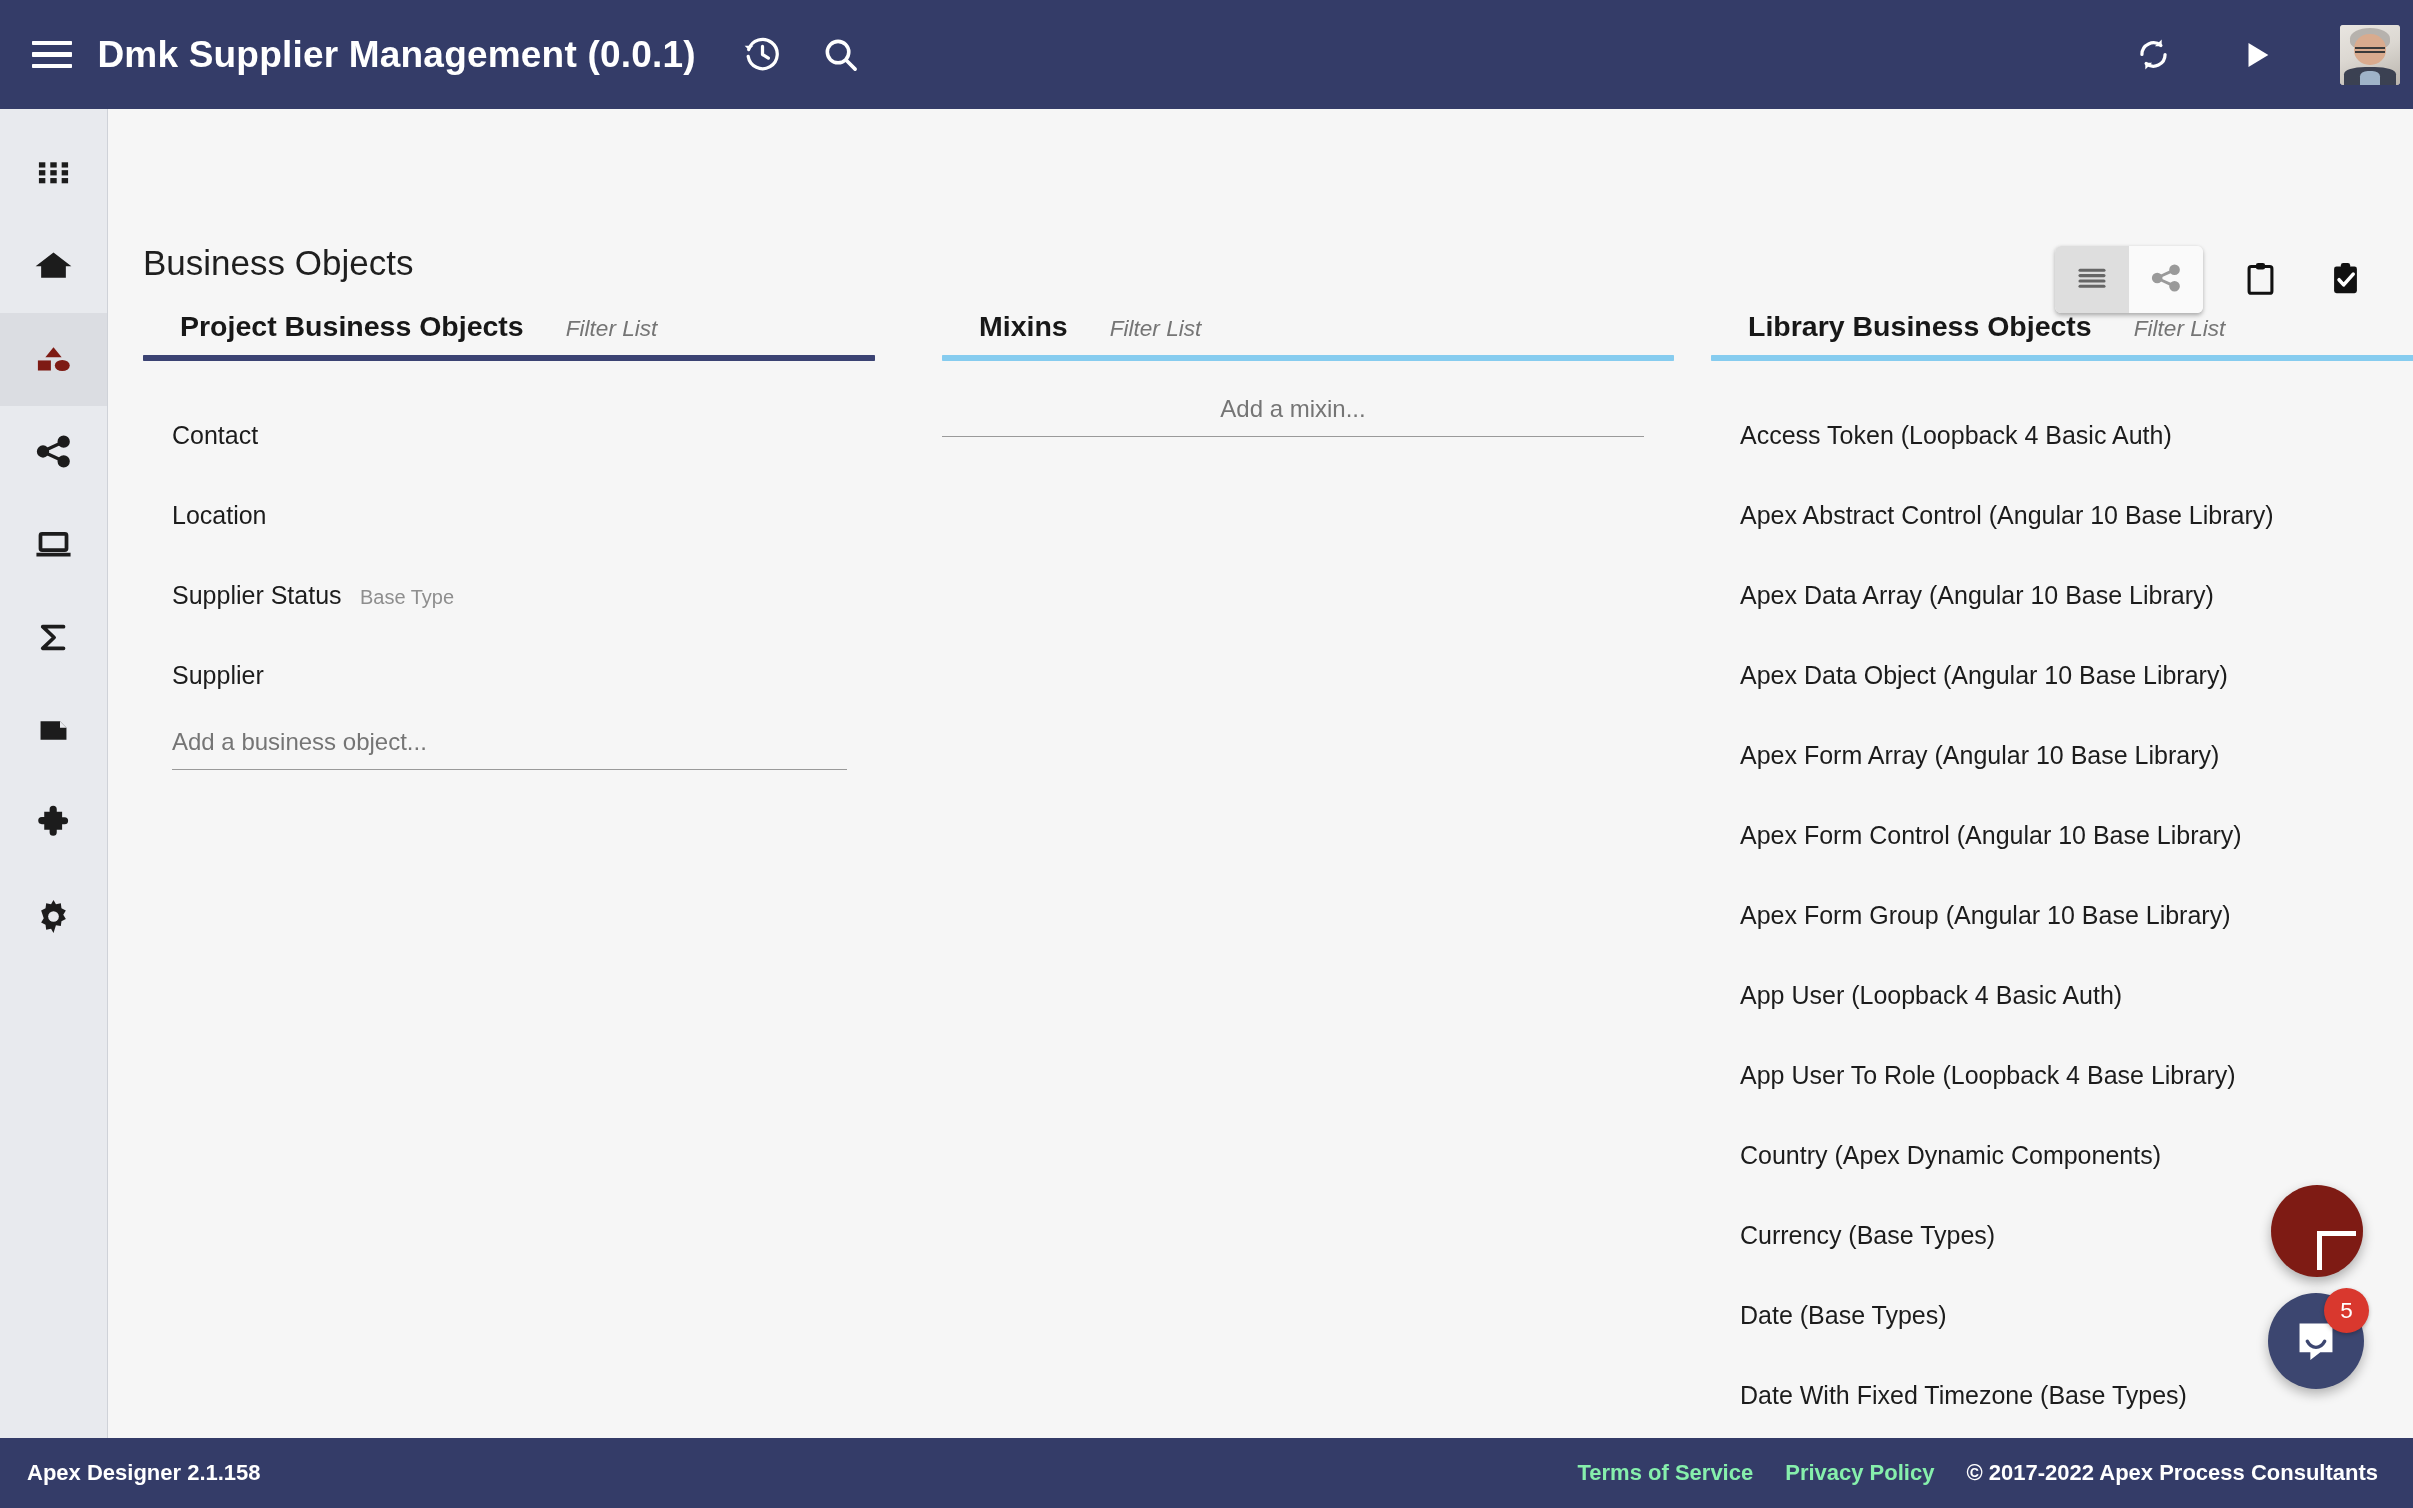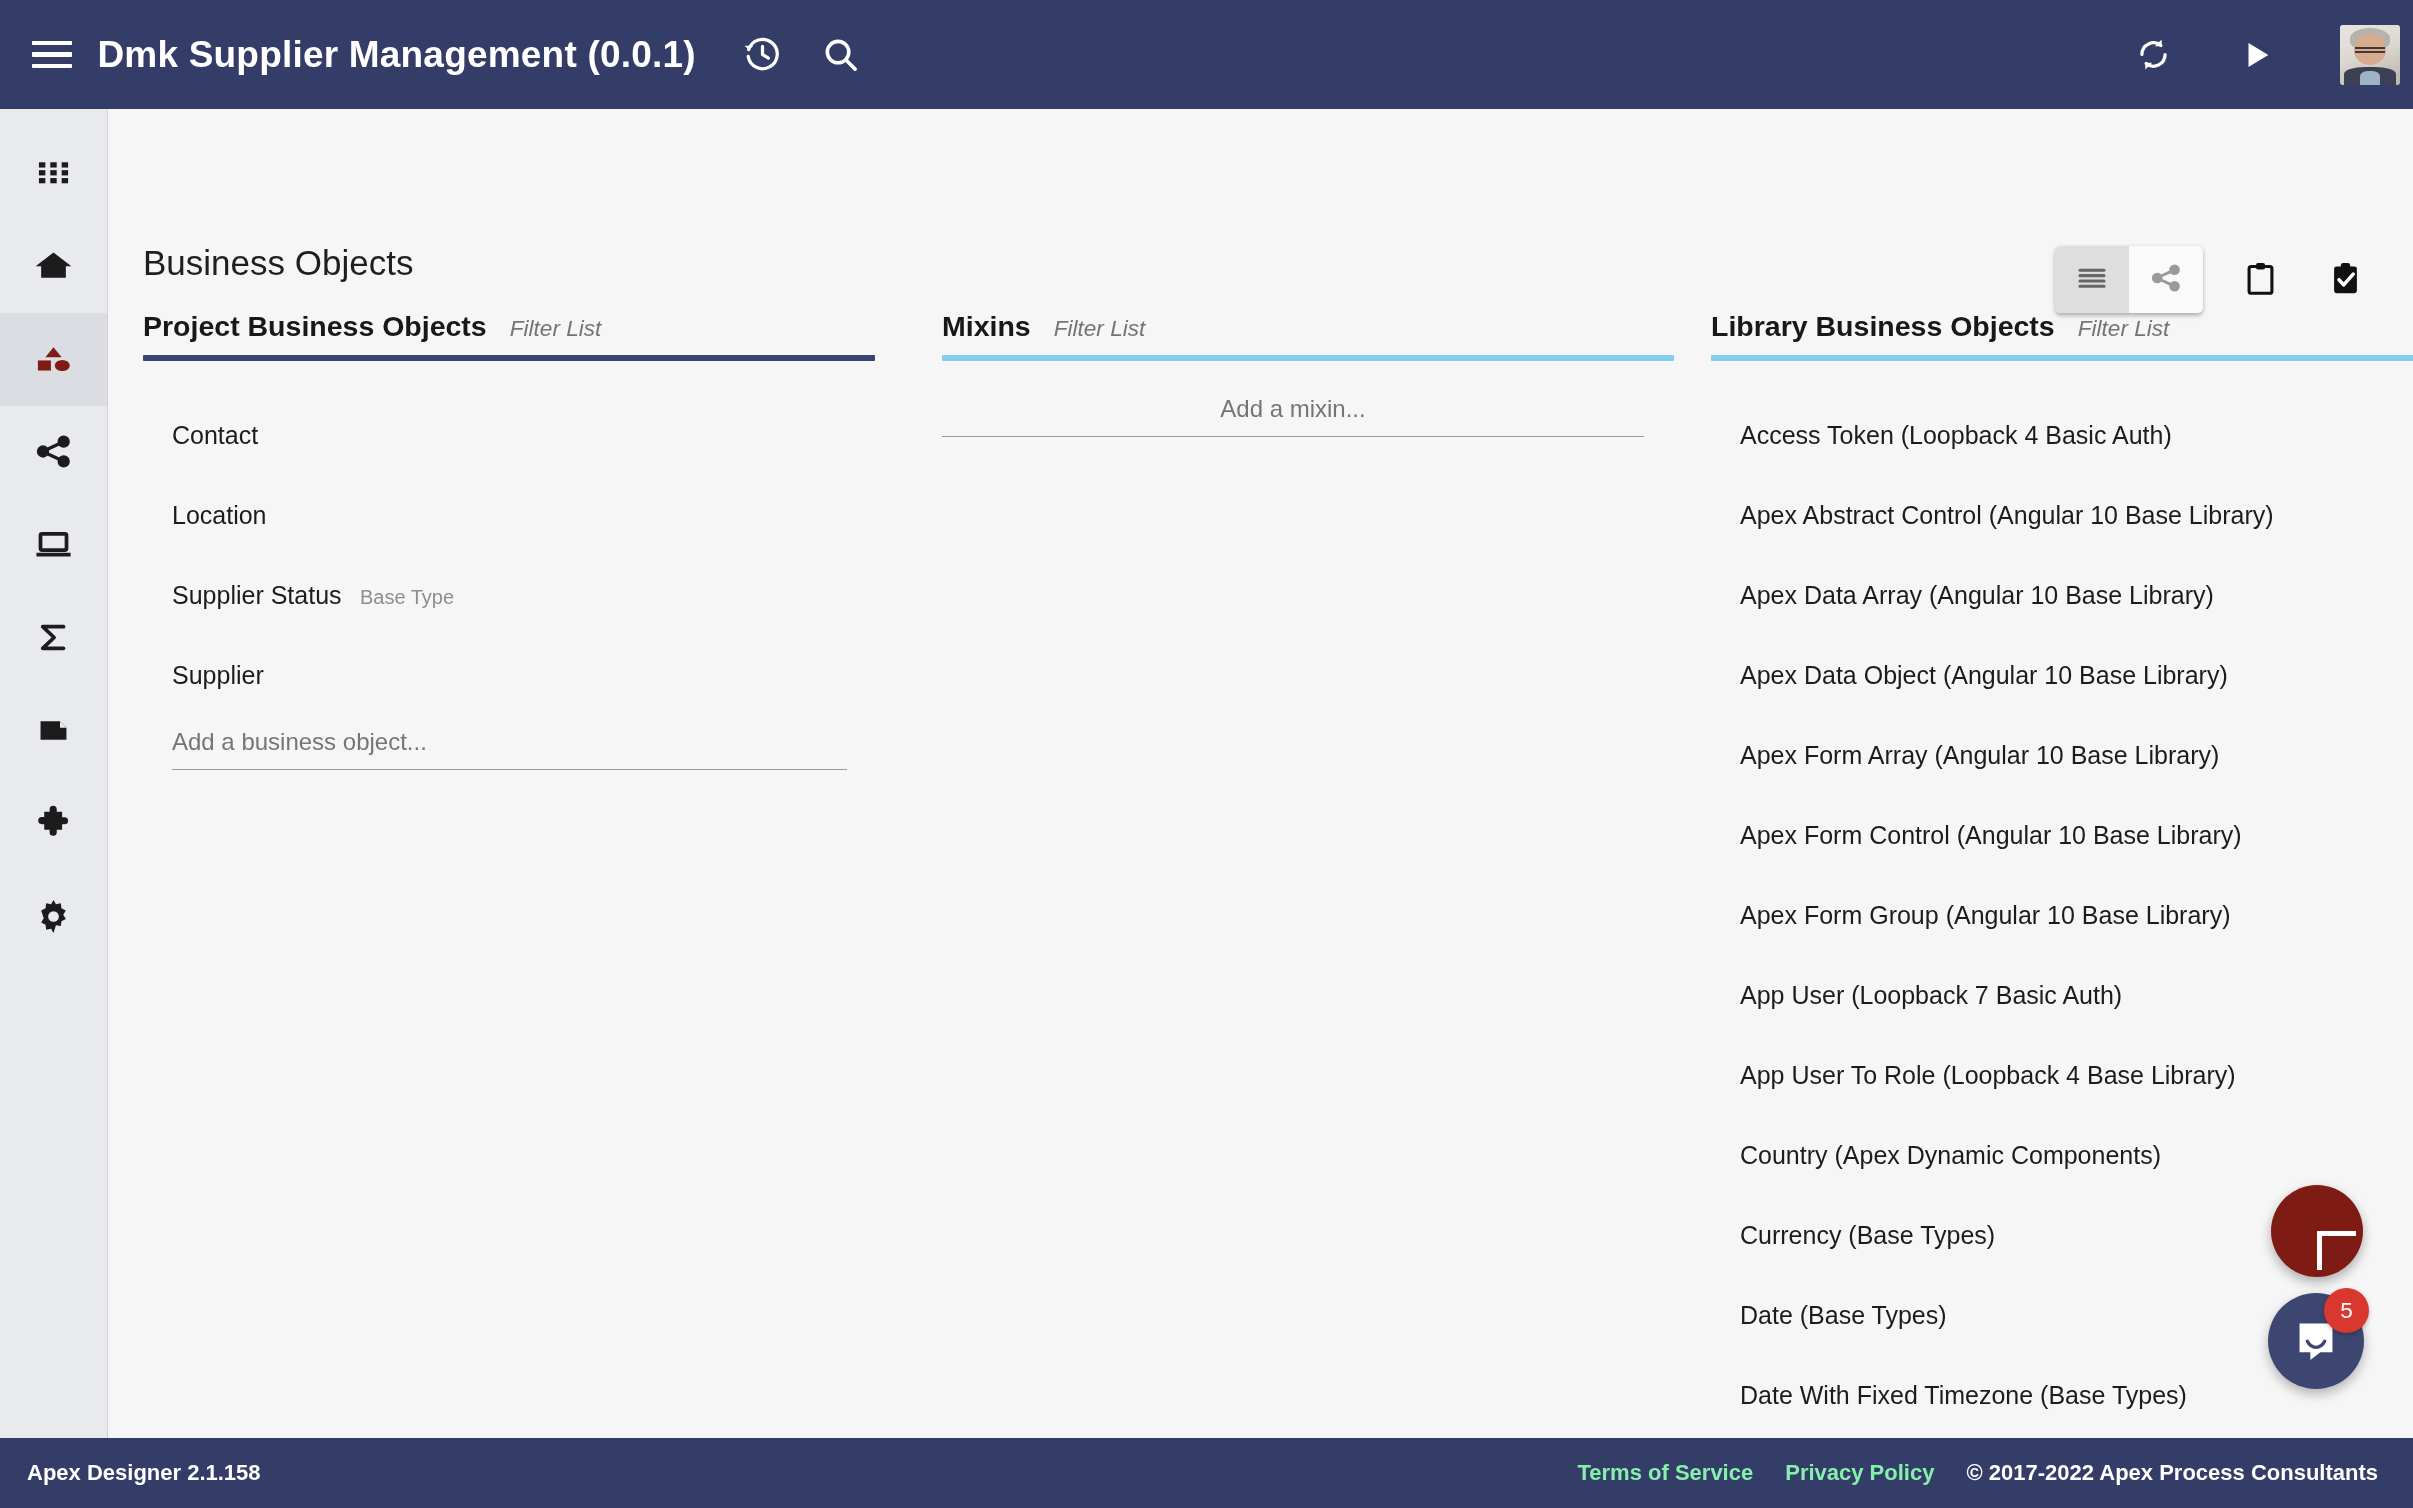--- a/index.html
+++ b/index.html
@@ -193,8 +193,9 @@
   .col-head {
     display: flex;
     align-items: baseline;
-    gap: 23px;
+    gap: 42px;
     padding-bottom: 11.7px;
+    margin-left: 37px;
   }
   .col-title {
     font-size: 28.5px;

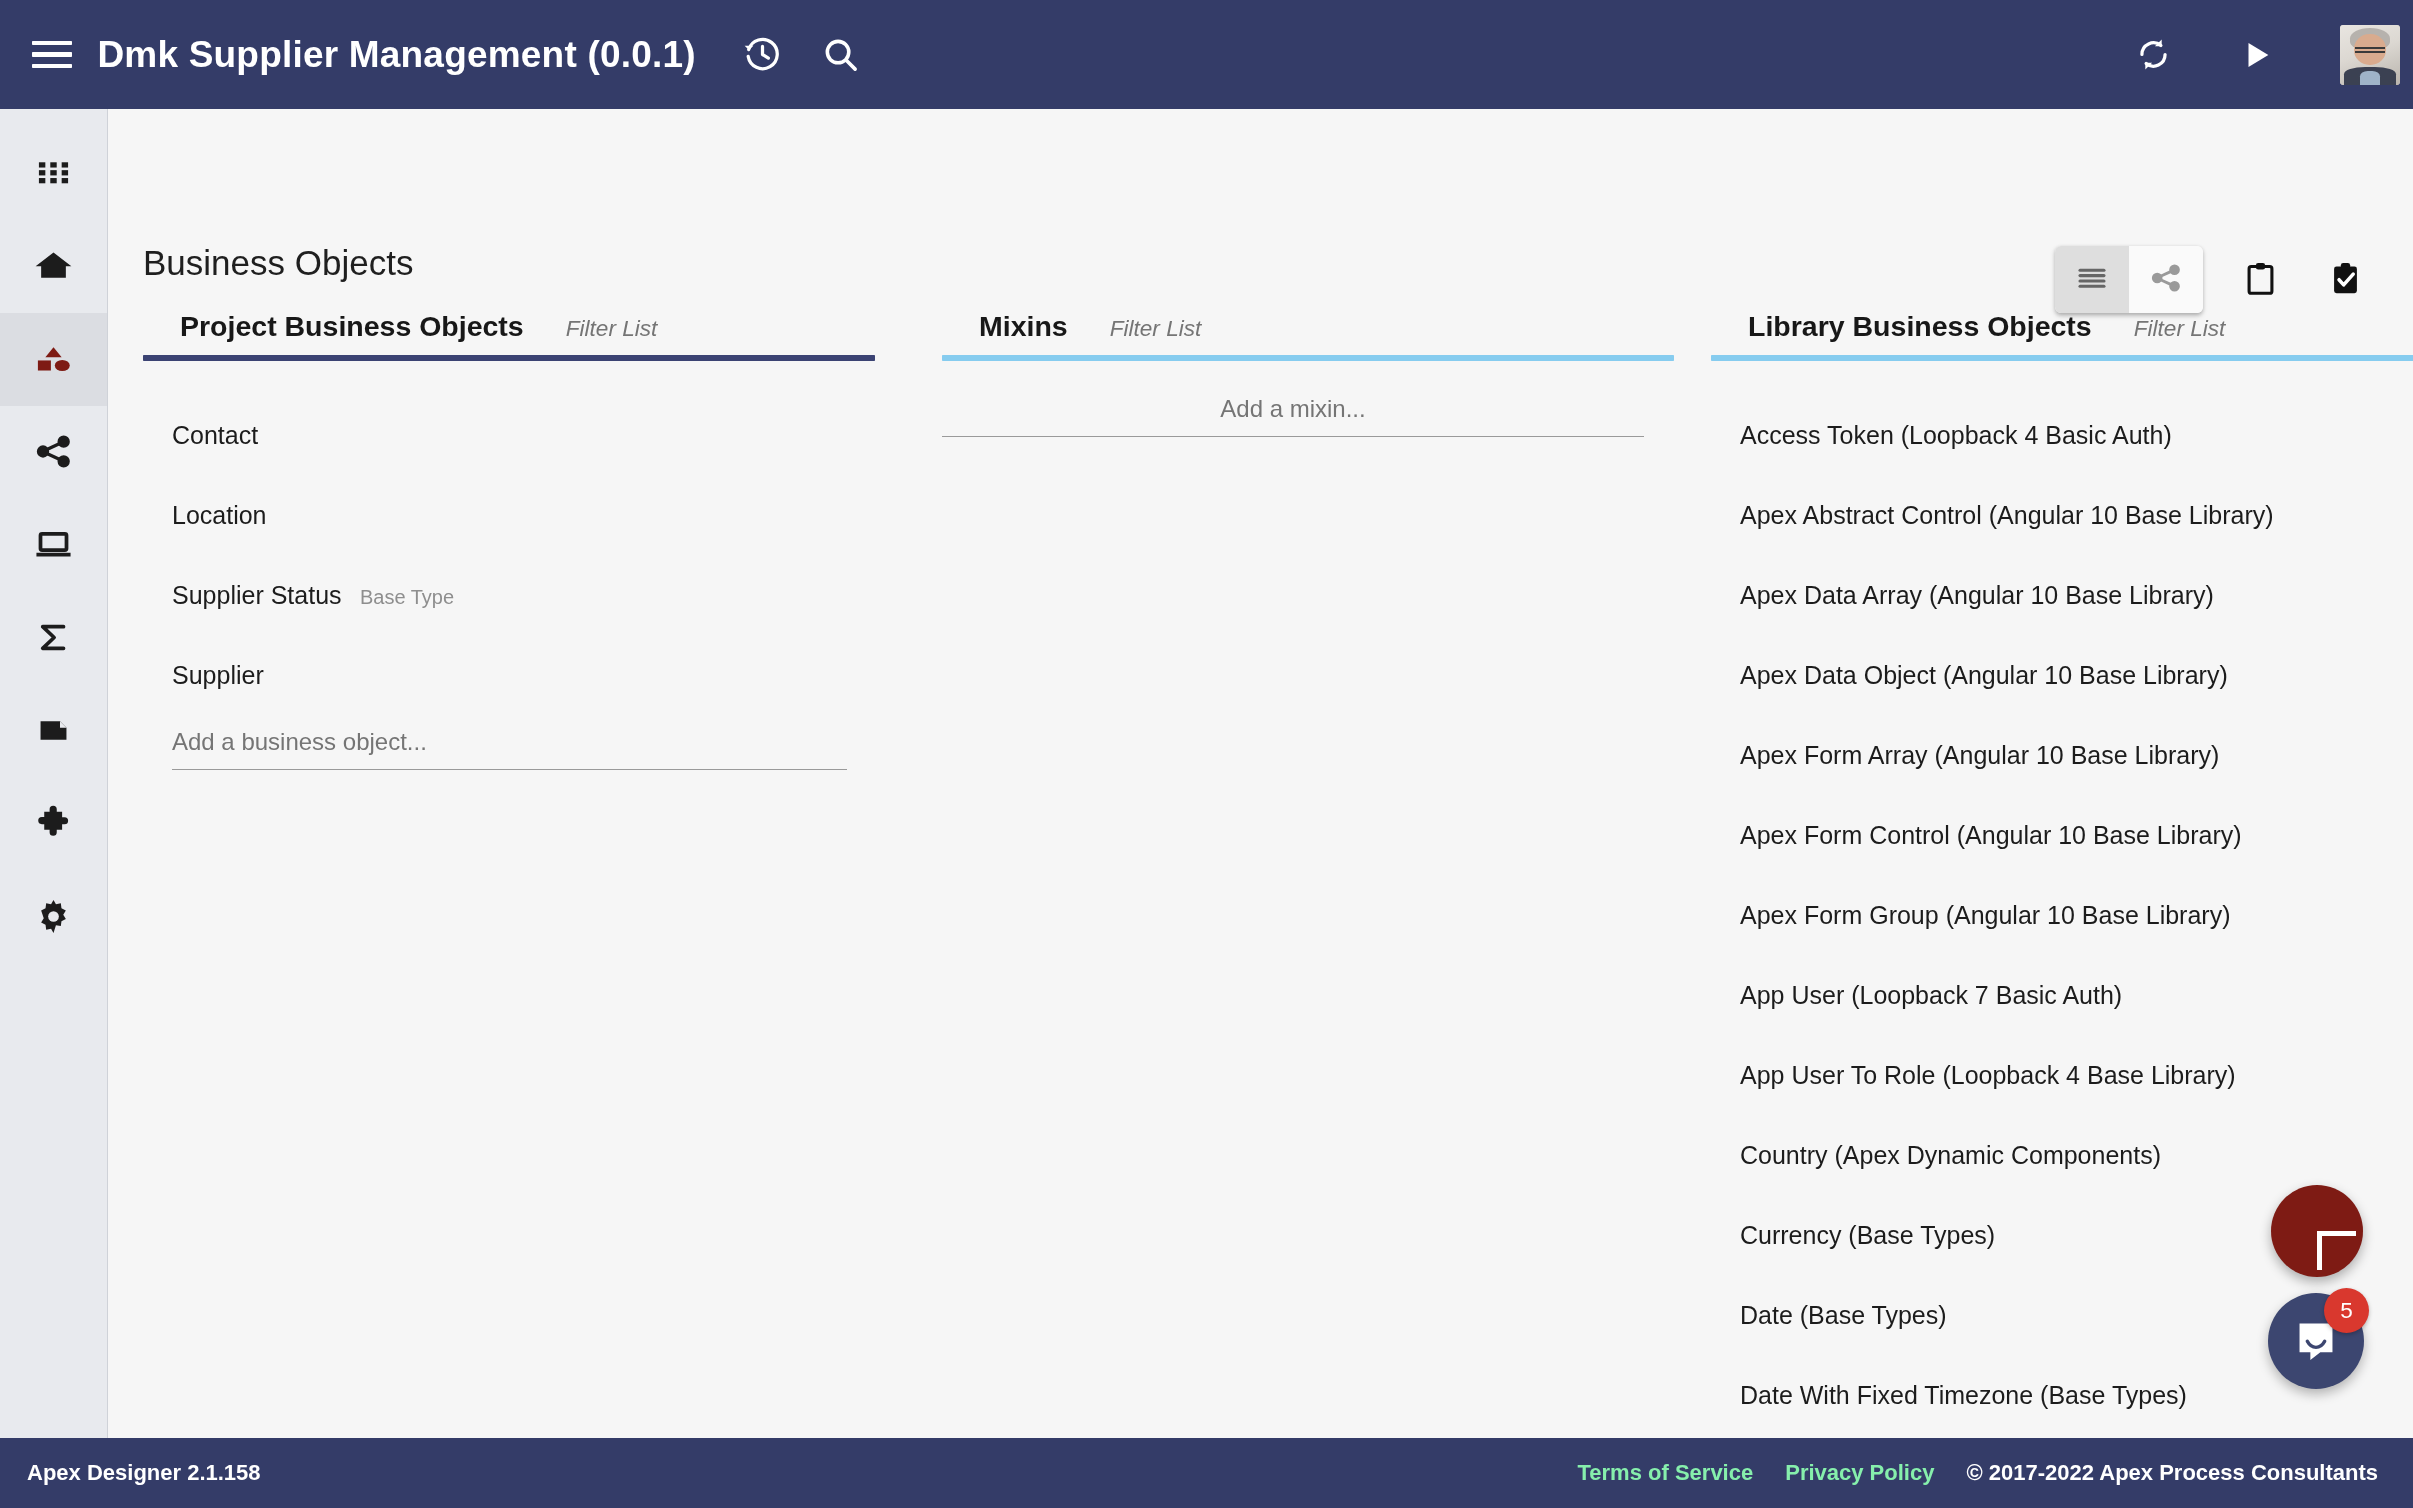--- a/index.html
+++ b/index.html
@@ -596,7 +596,7 @@
               <span>Apex Form Group (Angular 10 Base Library)</span>
             </div>
             <div class="list-item">
-              <span>App User (Loopback 7 Basic Auth)</span>
+              <span>App User (Loopback 4 Basic Auth)</span>
             </div>
             <div class="list-item">
               <span>App User To Role (Loopback 4 Base Library)</span>

